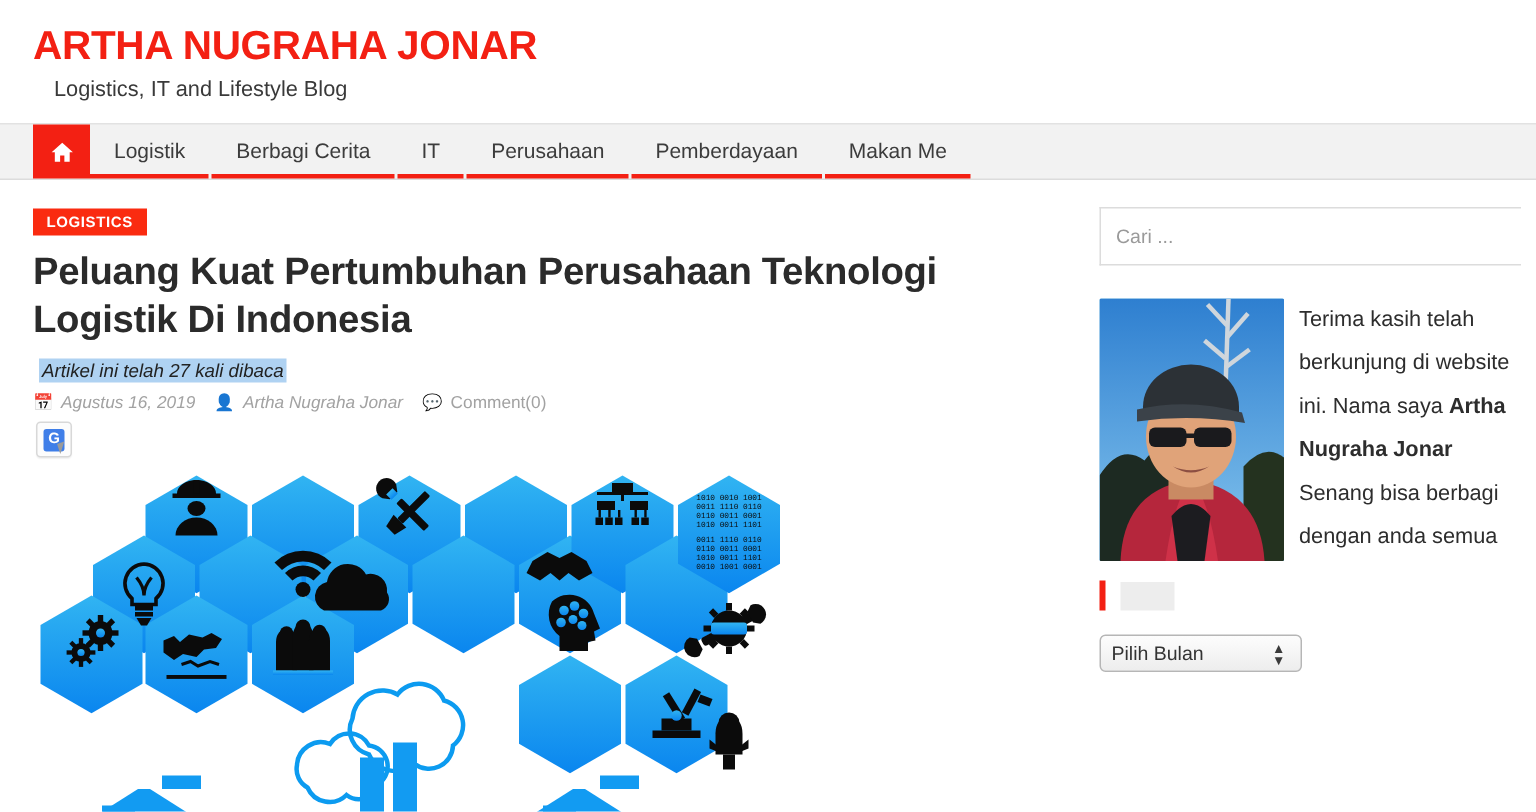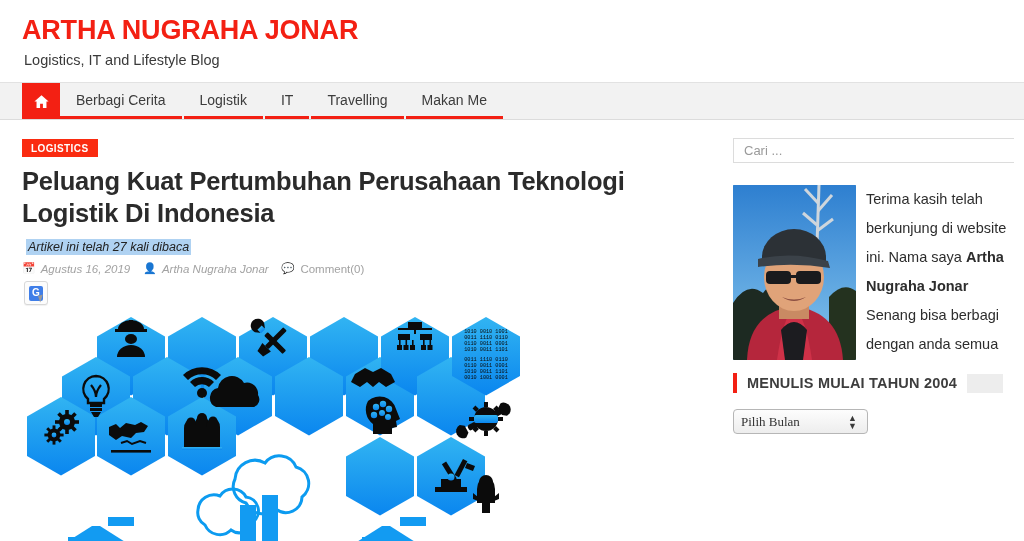--- a/index.html
+++ b/index.html
@@ -28,7 +28,7 @@
     line-height: 1.2;
   }
   .site-tagline {
-    margin: 6px 0 0 2px;
+    margin: 6px 0 0 14px;
     font-size: 14.5px;
     color: #3a3a3a;
     font-weight: 400;

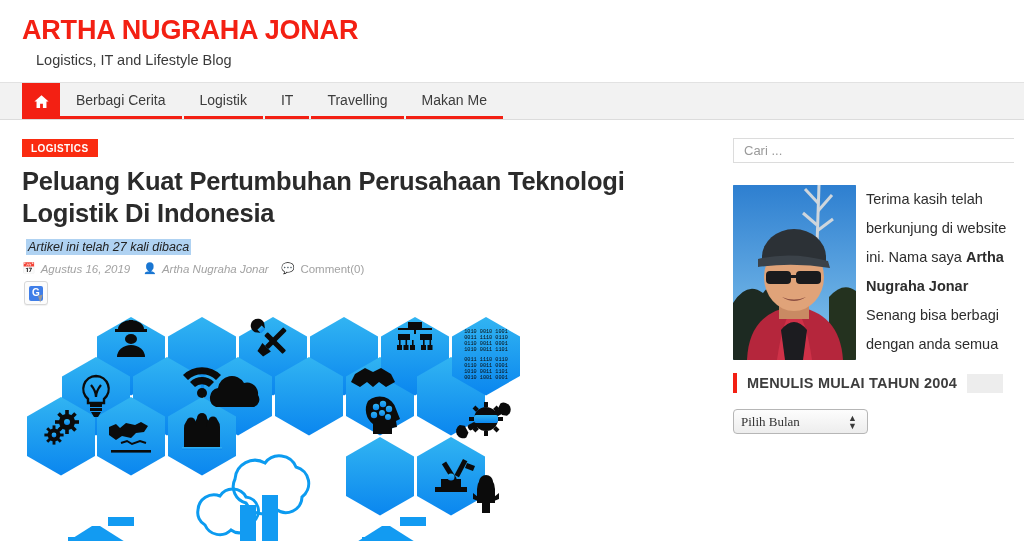--- a/index.html
+++ b/index.html
@@ -247,10 +247,10 @@
       </span>
     </div>
     <div class="nav-item">
-      <span>Berbagi Cerita</span>
+      <span>Logistik</span>
     </div>
     <div class="nav-item">
-      <span>Logistik</span>
+      <span>Berbagi Cerita</span>
     </div>
     <div class="nav-item">
       <span>IT</span>

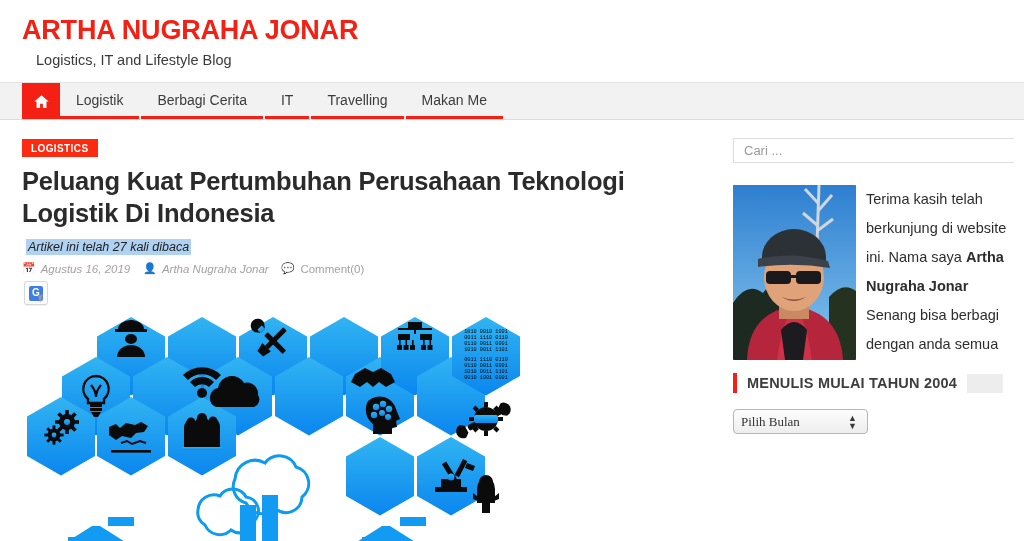--- a/index.html
+++ b/index.html
@@ -256,7 +256,7 @@
       <span>IT</span>
     </div>
     <div class="nav-item">
-      <span>Travelling</span>
+      <span>Perusahaan</span>
     </div>
     <div class="nav-item">
       <span>Makan Me</span>

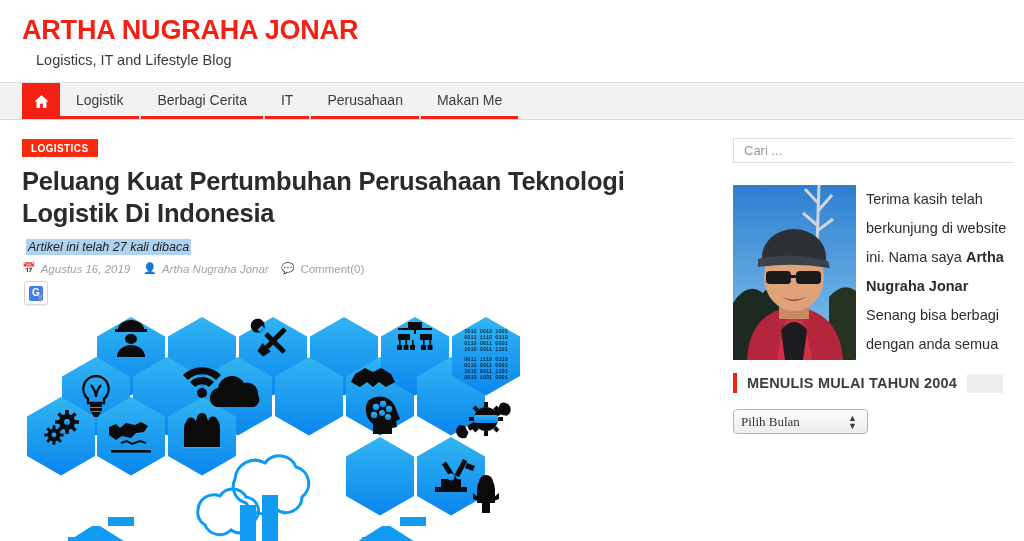--- a/index.html
+++ b/index.html
@@ -257,6 +257,9 @@
     </div>
     <div class="nav-item">
       <span>Perusahaan</span>
+    </div>
+    <div class="nav-item">
+      <span>Pemberdayaan</span>
     </div>
     <div class="nav-item">
       <span>Makan Me</span>

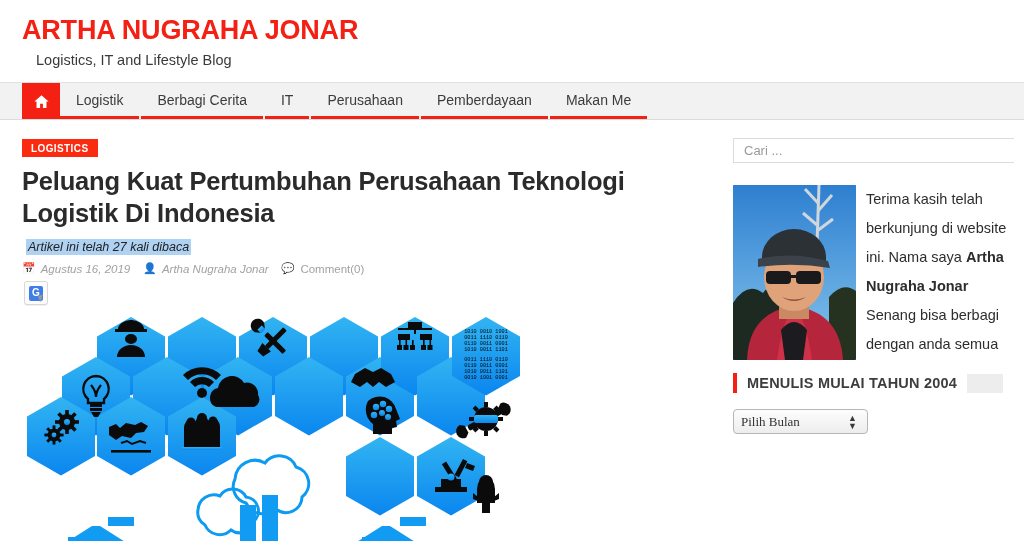--- a/index.html
+++ b/index.html
@@ -153,7 +153,7 @@
   .hero svg { display: block; }
 
   
-  .search-row { display: flex; height: 25px; margin-bottom: 22px; }
+  .search-row { display: flex; height: 39px; margin-bottom: 22px; }
   .search-input {
     flex: 1;
     border: 1px solid #dcdcdc;

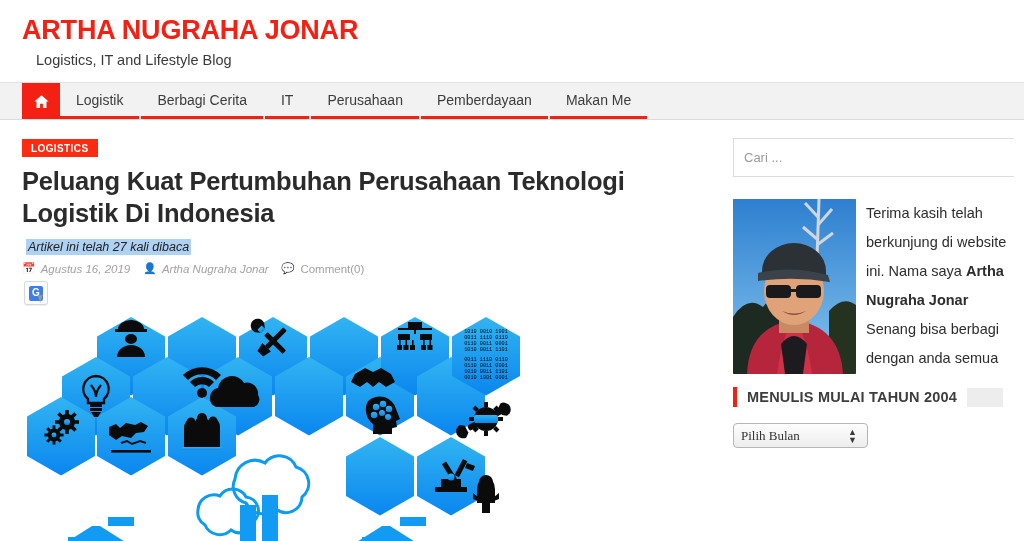--- a/index.html
+++ b/index.html
@@ -599,7 +599,6 @@
 
       <div class="widget-head">
         <span class="widget-bar"></span>
-        <span class="widget-title">MENULIS MULAI TAHUN 2004</span>
         <span class="widget-ghost"></span>
       </div>
 

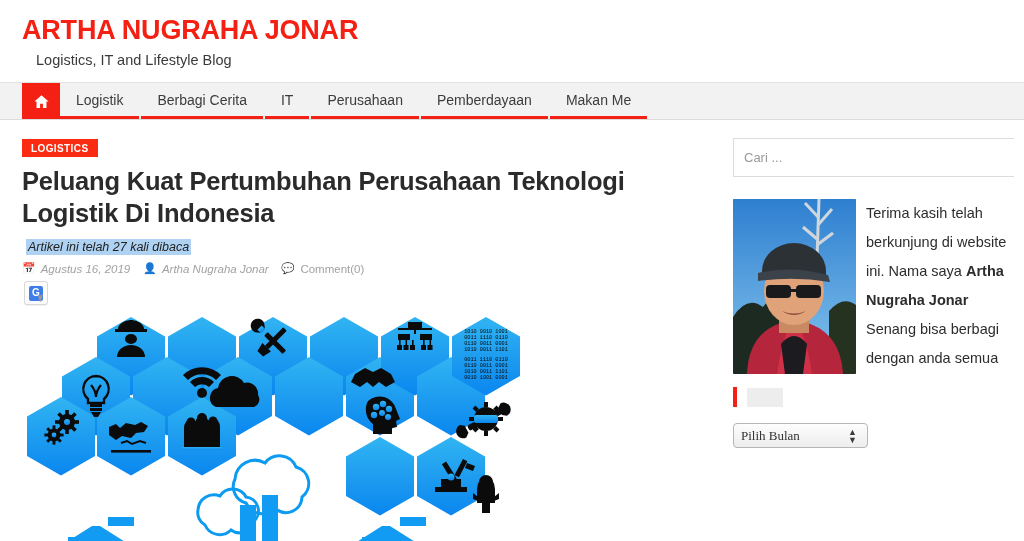--- a/index.html
+++ b/index.html
@@ -209,7 +209,7 @@
     width: 135px;
     height: 25px;
     font-size: 13px;
-    font-family: Liberation Serif, serif;
+    font-family: Liberation Sans, sans-serif;
     color: #333;
     border: 1px solid #b6b6b6;
     border-radius: 4px;

